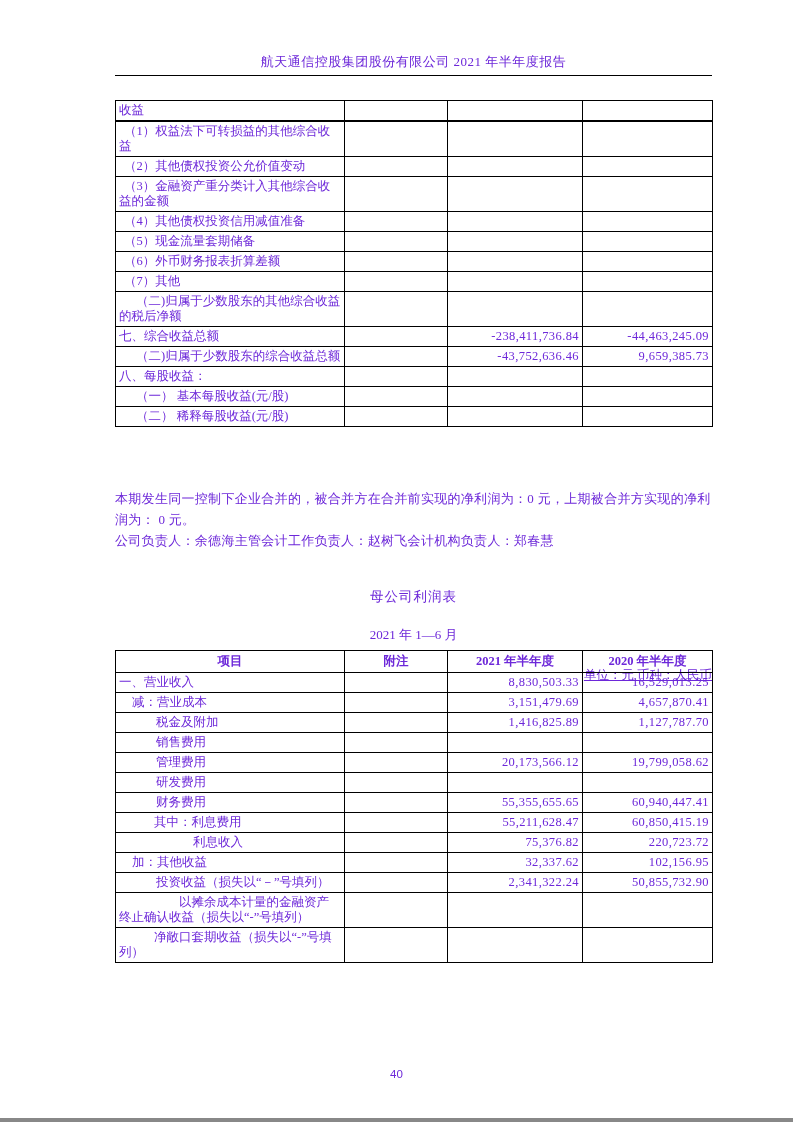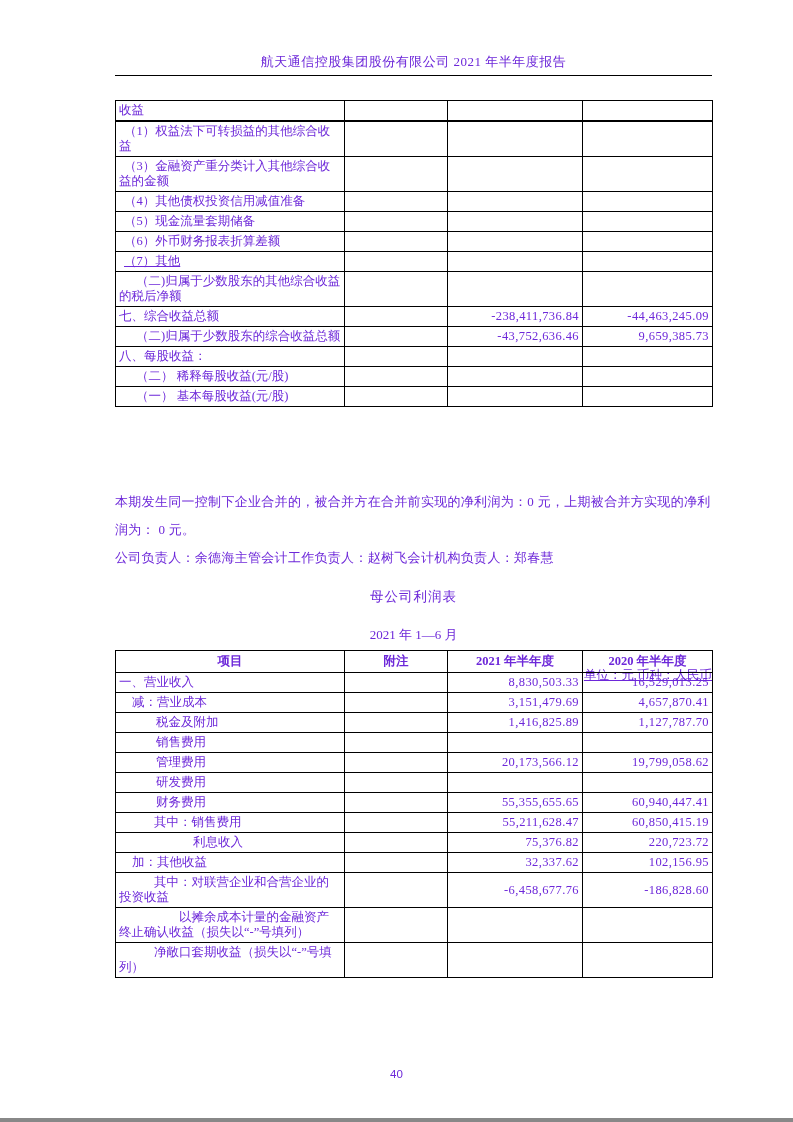--- a/index.html
+++ b/index.html
@@ -91,6 +91,12 @@
           <td class="c-num"></td>
         </tr>
         <tr>
+          <td class="c-item" style="text-indent: 5px;">（2）其他债权投资公允价值变动</td>
+          <td class="c-note"></td>
+          <td class="c-num"></td>
+          <td class="c-num"></td>
+        </tr>
+        <tr>
           <td class="c-item" style="text-indent: 5px;">（3）金融资产重分类计入其他综合收益的金额</td>
           <td class="c-note"></td>
           <td class="c-num"></td>

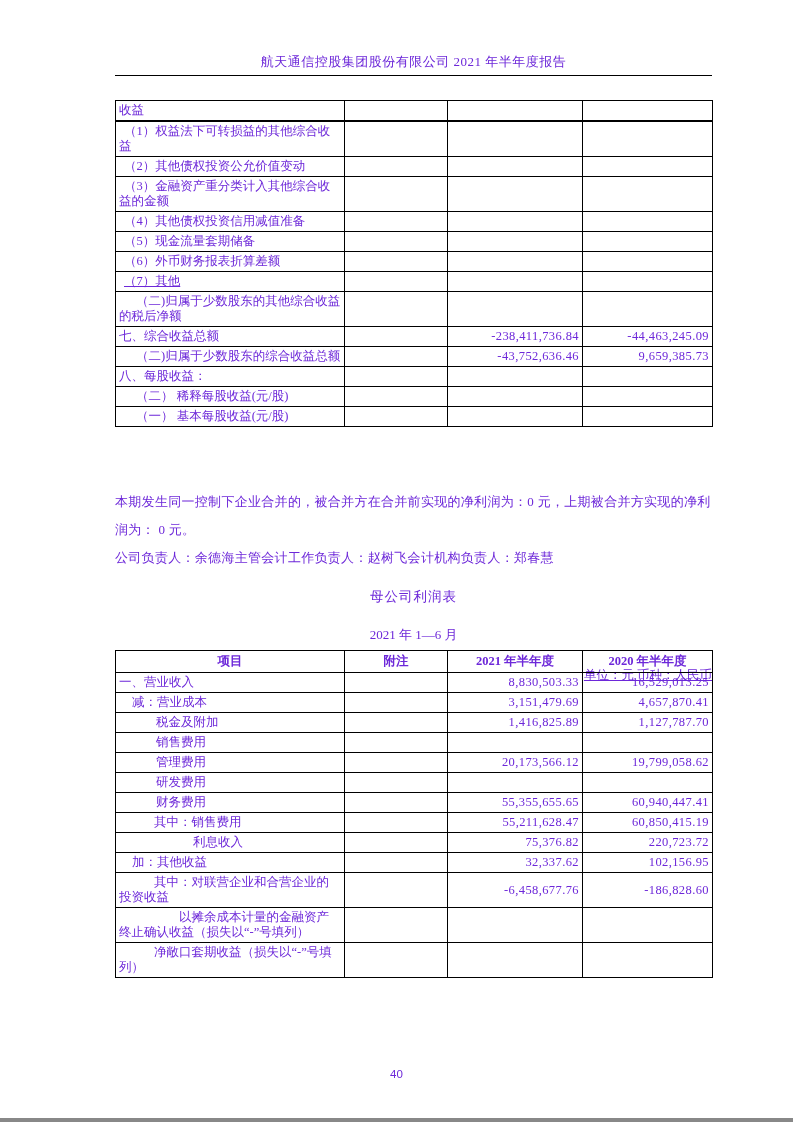--- a/index.html
+++ b/index.html
@@ -121,7 +121,7 @@
           <td class="c-num"></td>
         </tr>
         <tr>
-          <td class="c-item" style="text-indent: 5px; text-decoration: underline;">（7）其他</td>
+          <td class="c-item" style="text-indent: 5px;">（7）其他</td>
           <td class="c-note"></td>
           <td class="c-num"></td>
           <td class="c-num"></td>

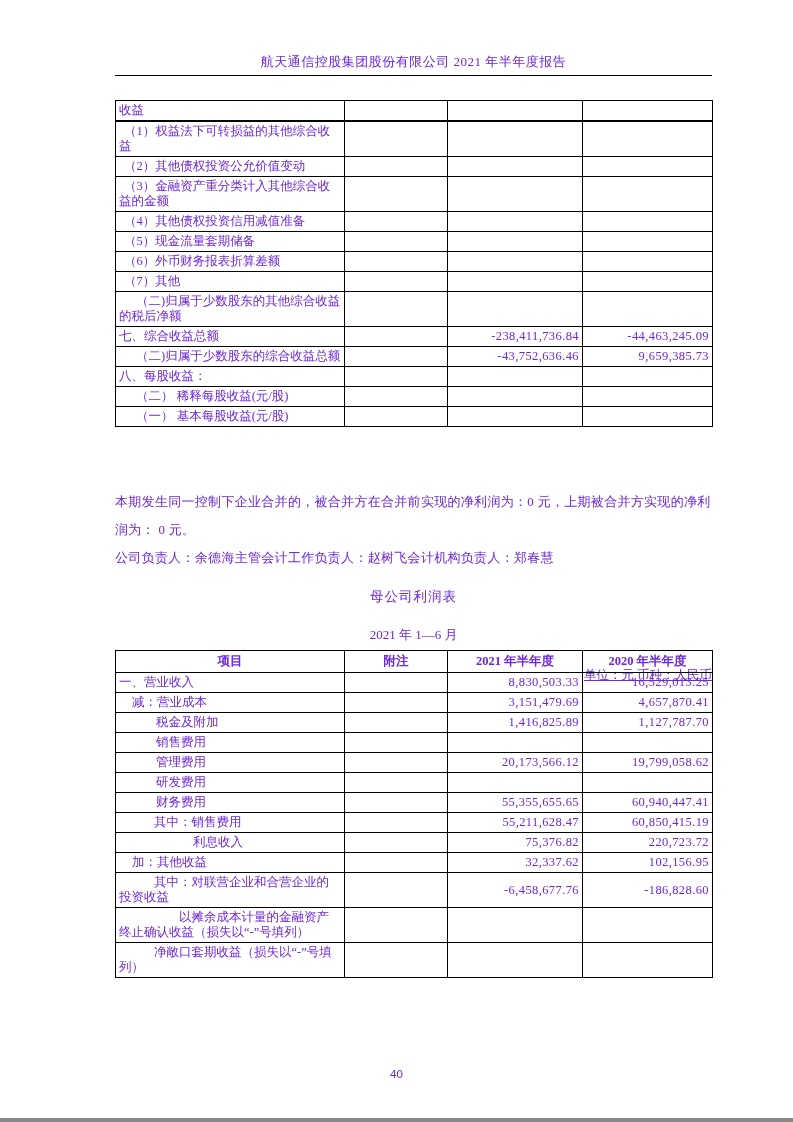--- a/index.html
+++ b/index.html
@@ -151,13 +151,13 @@
           <td class="c-num"></td>
         </tr>
         <tr>
+          <td class="c-item" style="text-indent: 17px;">（一） 基本每股收益(元/股)</td>
+          <td class="c-note"></td>
+          <td class="c-num"></td>
+          <td class="c-num"></td>
+        </tr>
+        <tr>
           <td class="c-item" style="text-indent: 17px;">（二） 稀释每股收益(元/股)</td>
-          <td class="c-note"></td>
-          <td class="c-num"></td>
-          <td class="c-num"></td>
-        </tr>
-        <tr>
-          <td class="c-item" style="text-indent: 17px;">（一） 基本每股收益(元/股)</td>
           <td class="c-note"></td>
           <td class="c-num"></td>
           <td class="c-num"></td>

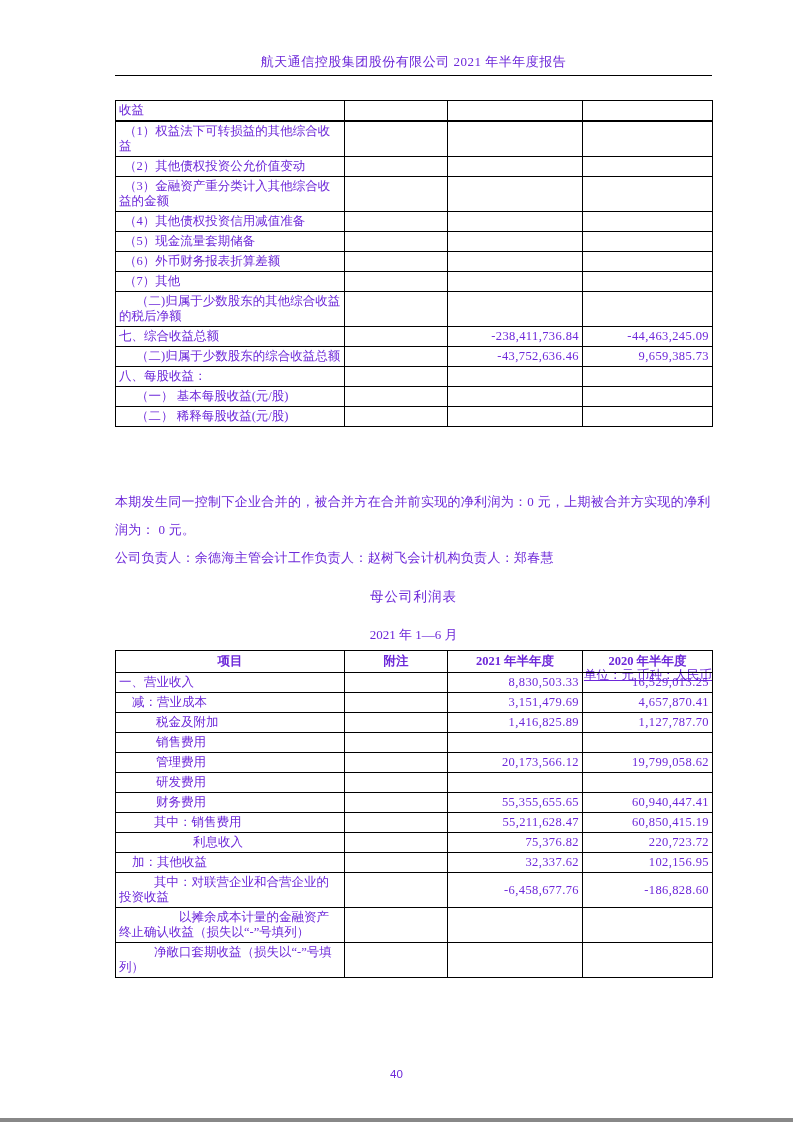--- a/index.html
+++ b/index.html
@@ -39,7 +39,7 @@
   td.c-num  { text-align:right; padding-right:6px; letter-spacing:0.4px; }
   .notes {
     position:absolute; left:115px; width:597px; top:488px;
-    font-size:13px; line-height:28px; letter-spacing:0.3px;
+    font-size:13px; line-height:21px; letter-spacing:0.3px;
   }
   .notes p { margin:0; }
   .t2-title {

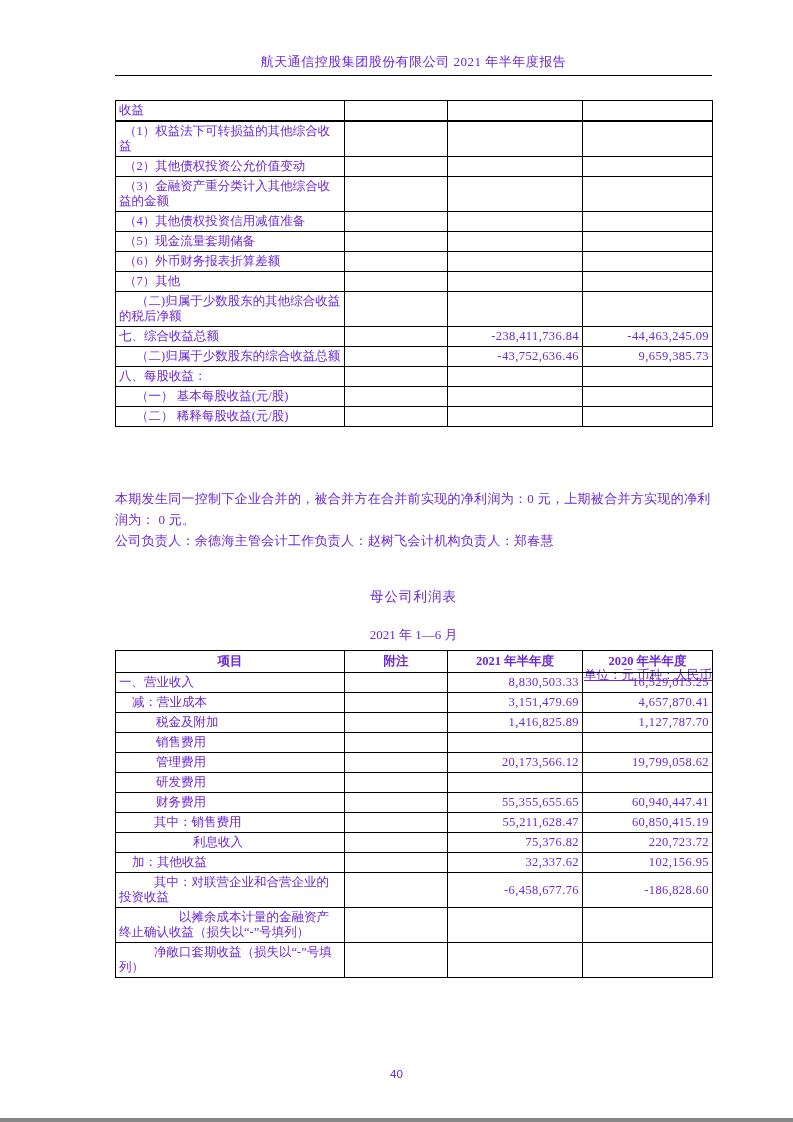--- a/index.html
+++ b/index.html
@@ -233,7 +233,7 @@
           <td class="c-num">60,940,447.41</td>
         </tr>
         <tr>
-          <td class="c-item" style="text-indent: 35px;">其中：销售费用</td>
+          <td class="c-item" style="text-indent: 35px;">其中：利息费用</td>
           <td class="c-note"></td>
           <td class="c-num">55,211,628.47</td>
           <td class="c-num">60,850,415.19</td>

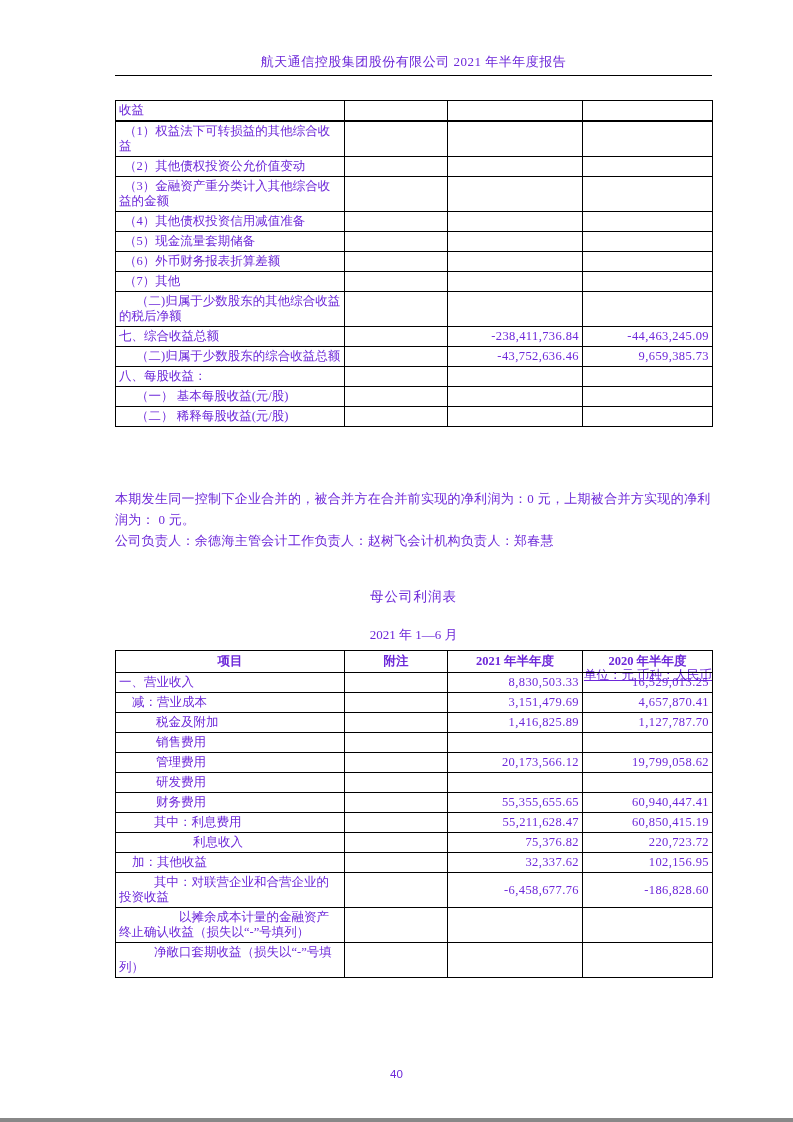--- a/index.html
+++ b/index.html
@@ -251,6 +251,12 @@
           <td class="c-num">102,156.95</td>
         </tr>
         <tr>
+          <td class="c-item" style="text-indent: 37px;">投资收益（损失以“－”号填列）</td>
+          <td class="c-note"></td>
+          <td class="c-num">2,341,322.24</td>
+          <td class="c-num">50,855,732.90</td>
+        </tr>
+        <tr>
           <td class="c-item" style="text-indent: 35px;">其中：对联营企业和合营企业的投资收益</td>
           <td class="c-note"></td>
           <td class="c-num">-6,458,677.76</td>

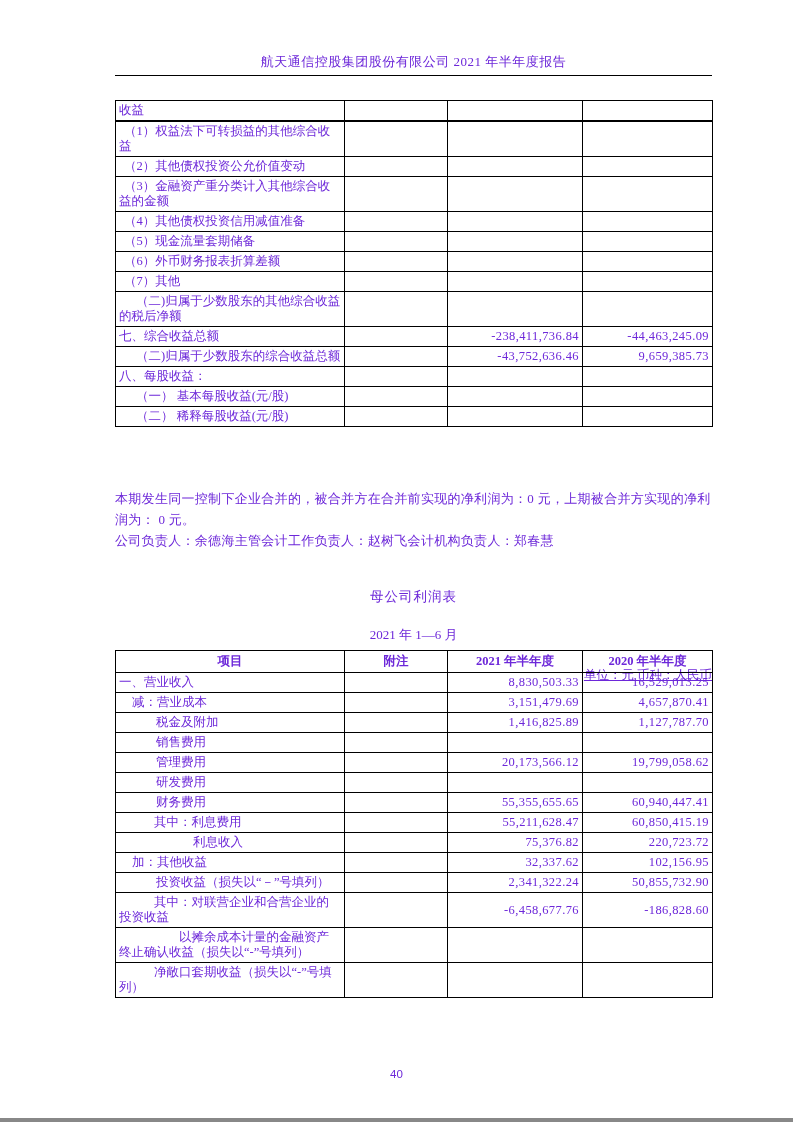--- a/index.html
+++ b/index.html
@@ -257,12 +257,6 @@
           <td class="c-num">50,855,732.90</td>
         </tr>
         <tr>
-          <td class="c-item" style="text-indent: 35px;">其中：对联营企业和合营企业的投资收益</td>
-          <td class="c-note"></td>
-          <td class="c-num">-6,458,677.76</td>
-          <td class="c-num">-186,828.60</td>
-        </tr>
-        <tr>
           <td class="c-item" style="text-indent: 60px;">以摊余成本计量的金融资产终止确认收益（损失以“-”号填列）</td>
           <td class="c-note"></td>
           <td class="c-num"></td>

